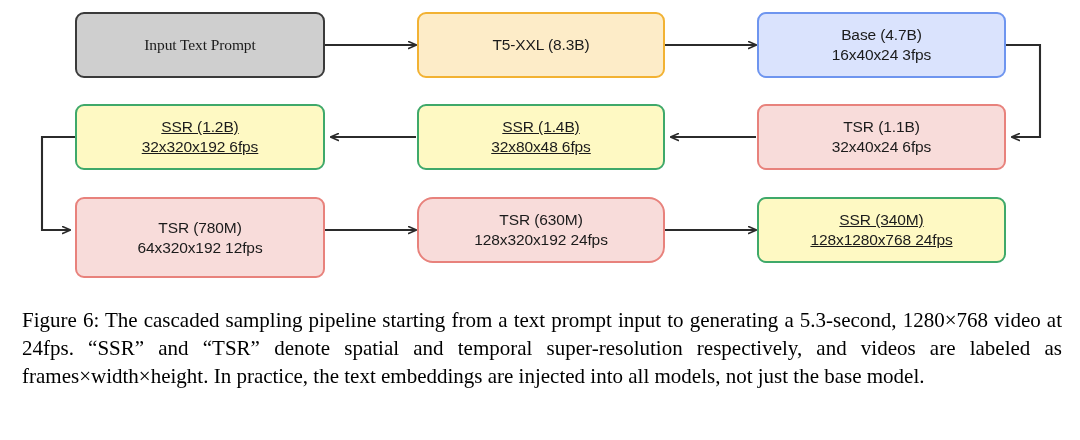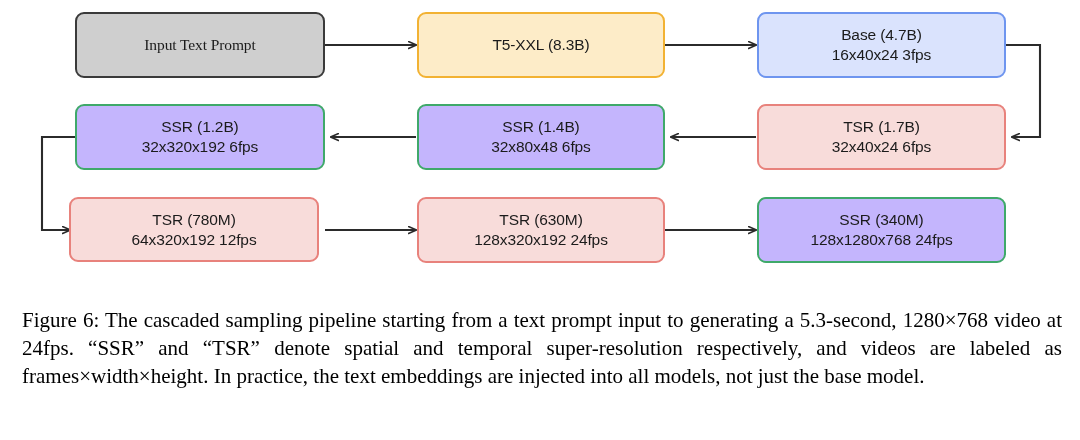--- a/index.html
+++ b/index.html
@@ -46,7 +46,7 @@
   .n-yellow { background: #fdecc8; border-color: #f2b233; }
   .n-blue   { background: #dae3fd; border-color: #6e95ef; }
   .n-red    { background: #f8dcda; border-color: #e8827c; }
-  .n-green  { background: #c4b5fd; border-color: #3fa96a; }
+  .n-green  { background: #fef9c3; border-color: #3fa96a; text-decoration: underline; }
 
   svg.edges {
     position: absolute;

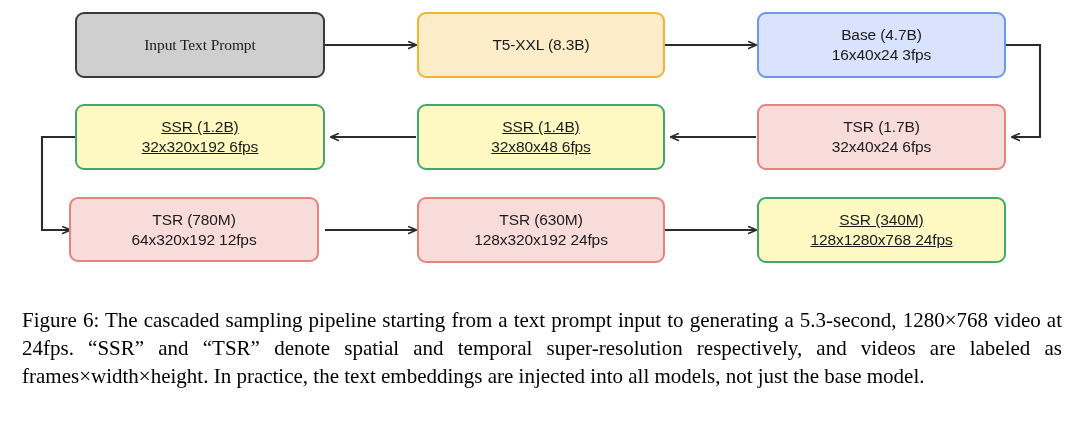--- a/index.html
+++ b/index.html
@@ -106,7 +106,7 @@
   </div>
 
   <div class="node n-red" style="left:757px; top:104px; width:249px; height:66px;">
-    <span>TSR (1.7B)</span>
+    <span>TSR (1.1B)</span>
     <span class="l2">32x40x24 6fps</span>
   </div>
 

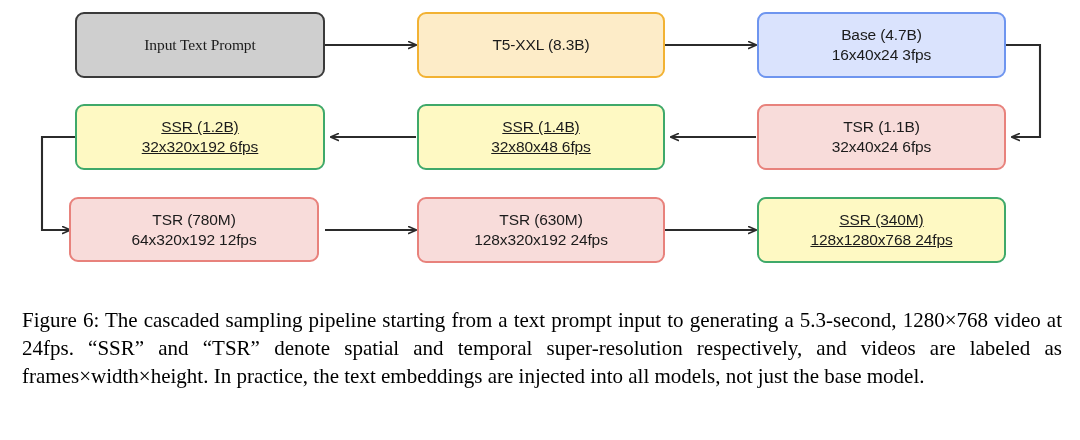--- a/index.html
+++ b/index.html
@@ -120,7 +120,7 @@
     <span class="l2">32x320x192 6fps</span>
   </div>
 
-  <div class="node n-red" style="left:69px; top:197px; width:250px; height:65px;">
+  <div class="node n-red" style="left:75px; top:197px; width:250px; height:81px;">
     <span>TSR (780M)</span>
     <span class="l2">64x320x192 12fps</span>
   </div>

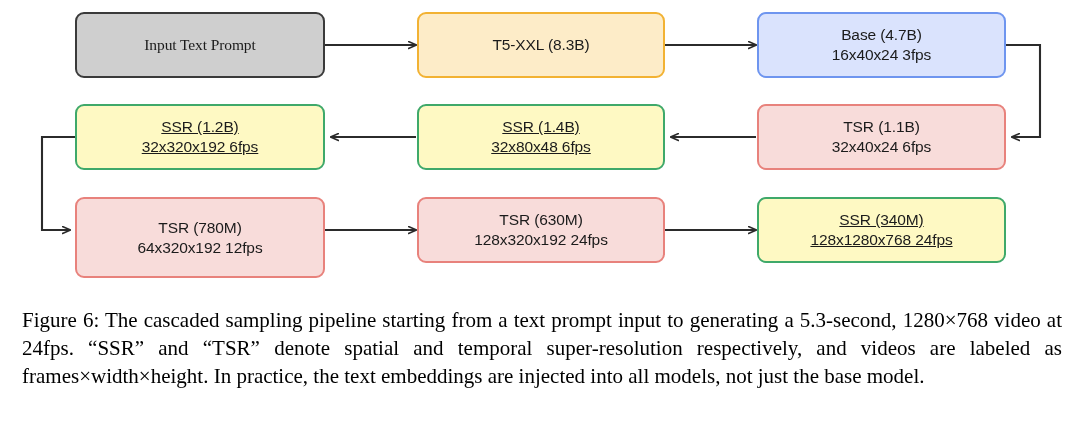--- a/index.html
+++ b/index.html
@@ -125,7 +125,7 @@
     <span class="l2">64x320x192 12fps</span>
   </div>
 
-  <div class="node n-red" style="left:417px; top:197px; width:248px; height:66px;">
+  <div class="node n-red" style="left:417px; top:197px; width:248px; height:66px;border-radius:16px;">
     <span>TSR (630M)</span>
     <span class="l2">128x320x192 24fps</span>
   </div>

